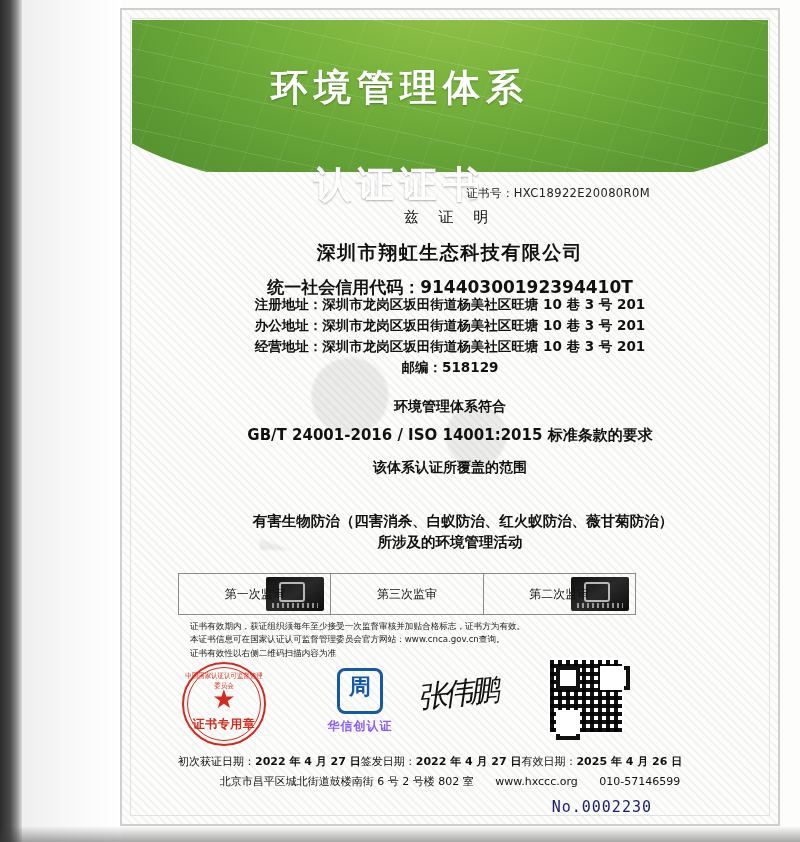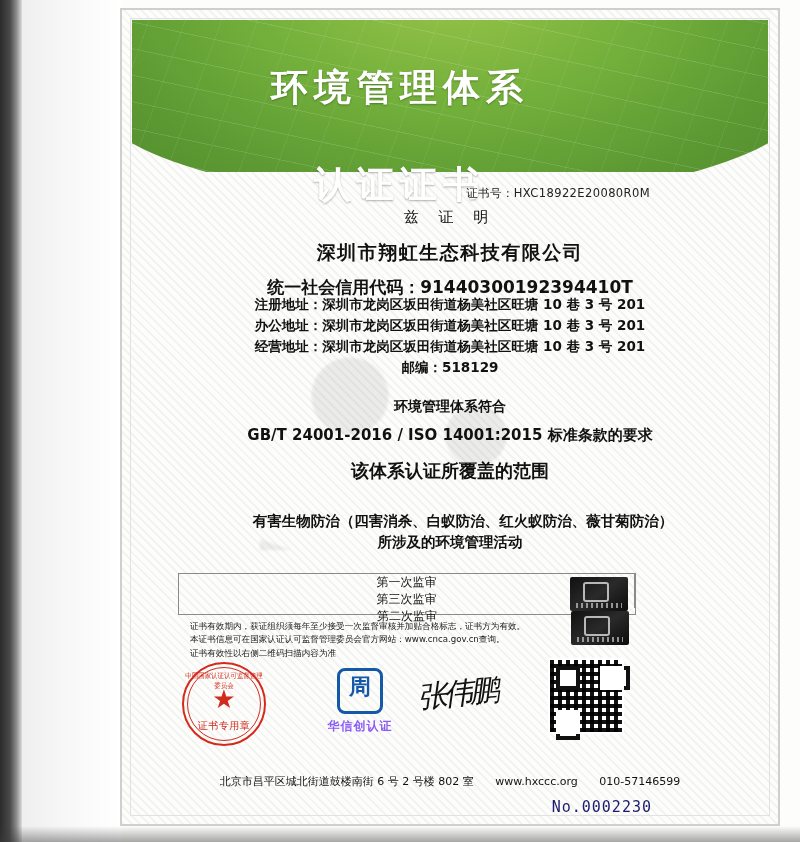--- a/index.html
+++ b/index.html
@@ -159,7 +159,7 @@
 
   .conform { top: 398px; font-size: 14px; font-weight: bold; }
   .standard { top: 426px; font-size: 15px; font-weight: bold; }
-  .scope-title { top: 459px; font-size: 18px; font-weight: bold; }
+  .scope-title { top: 459px; font-size: 14px; font-weight: bold; }
   .scope-1 { top: 512px; font-size: 14.5px; font-weight: bold; padding-left: 13px; }
   .scope-2 { top: 533px; font-size: 14.5px; font-weight: bold; }
 

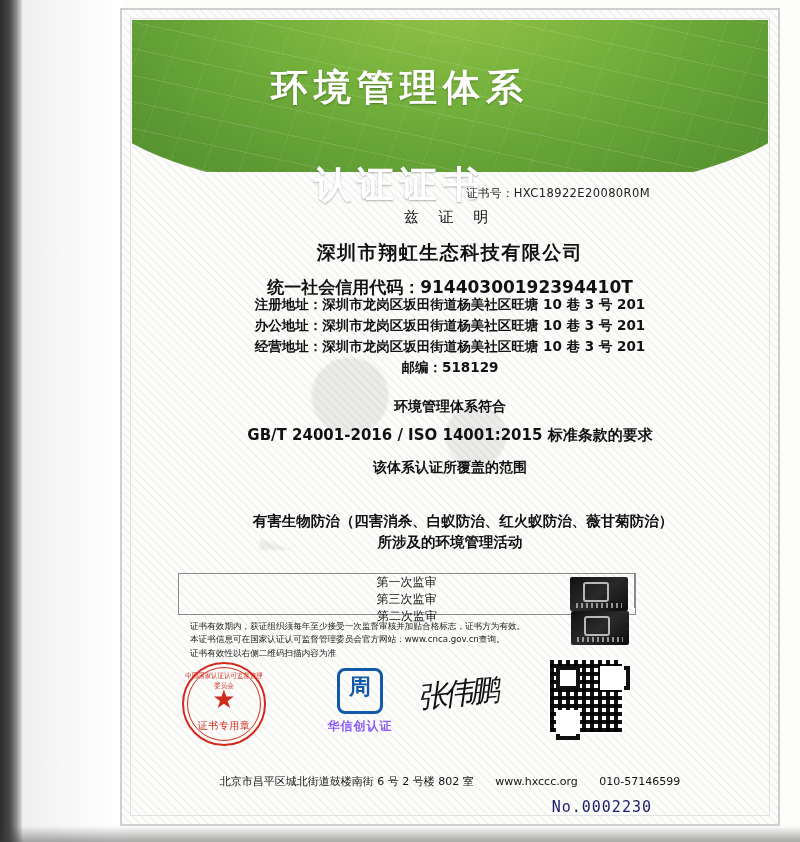--- a/index.html
+++ b/index.html
@@ -171,7 +171,6 @@
     display: flex;
     border: 1px solid #8a8a8a;
     box-sizing: border-box;
-    flex-direction: column;
   }
   .surv-cell {
     flex: 1 1 0;

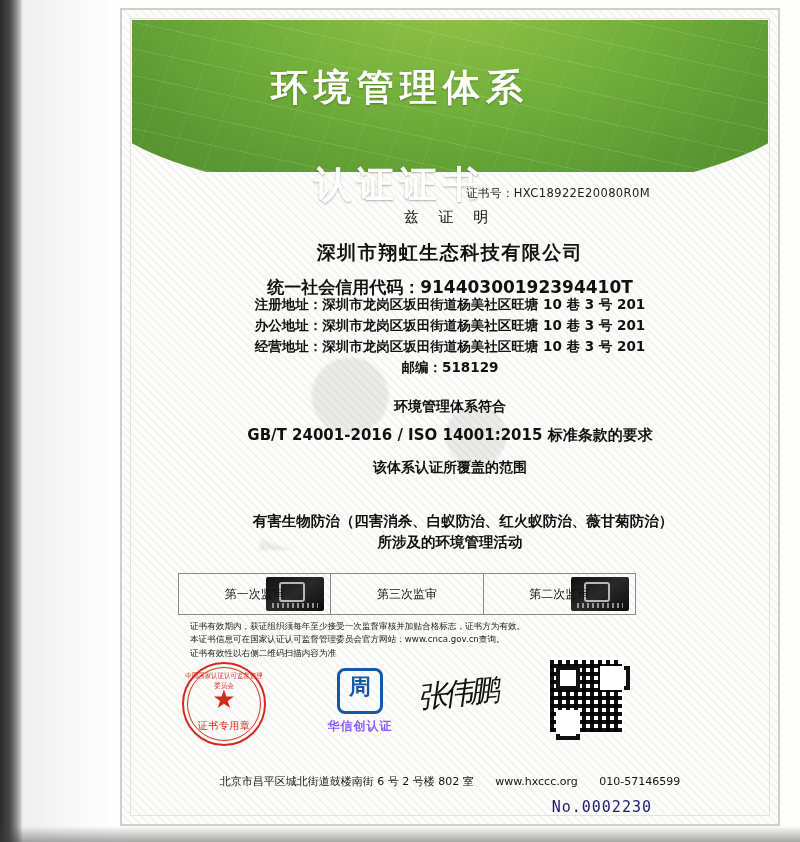--- a/index.html
+++ b/index.html
@@ -248,8 +248,8 @@
     left: 0; right: 0; bottom: 13px;
     text-align: center;
     color: #d12b1e;
-    font-size: 10px;
-    font-weight: normal;
+    font-size: 12px;
+    font-weight: bold;
     letter-spacing: .5px;
   }
   .seal-cnca .arc {

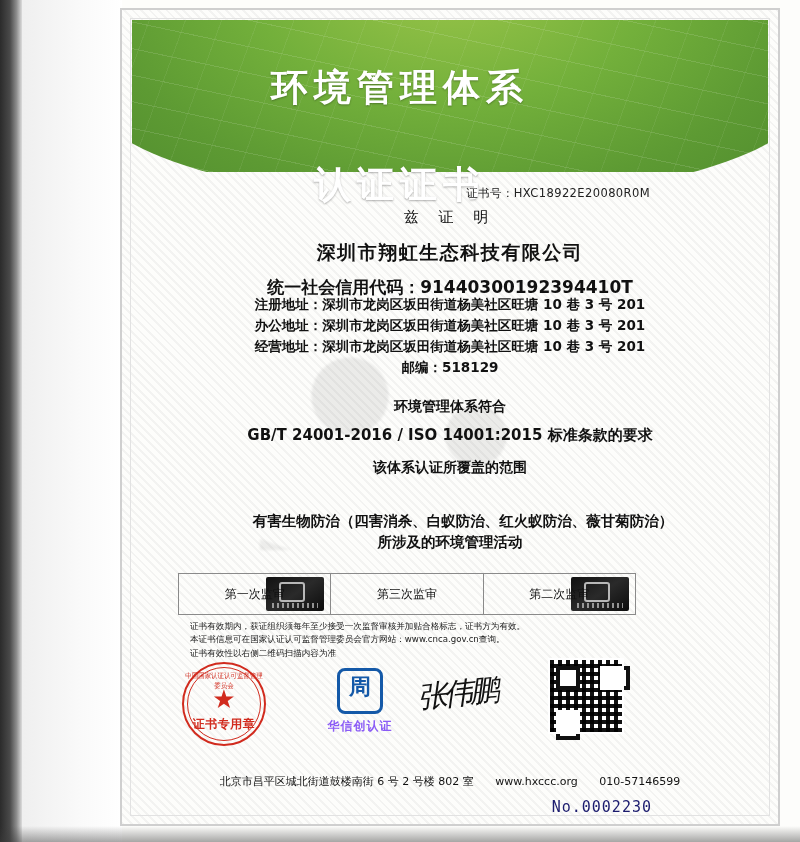--- a/index.html
+++ b/index.html
@@ -438,6 +438,17 @@
     <div class="qr-c3"></div>
   </div>
 
+  <div class="dates">
+    <div class="d">
+      <span>初次获证日期：</span><b>2022 年 4 月 27 日</b>
+    </div>
+    <div class="d">
+      <span>签发日期：</span><b>2022 年 4 月 27 日</b>
+    </div>
+    <div class="d">
+      <span>有效日期：</span><b>2025 年 4 月 26 日</b>
+    </div>
+  </div>
 
   <div class="footer-addr">
     <span>北京市昌平区城北街道鼓楼南街 6 号 2 号楼 802 室</span>

